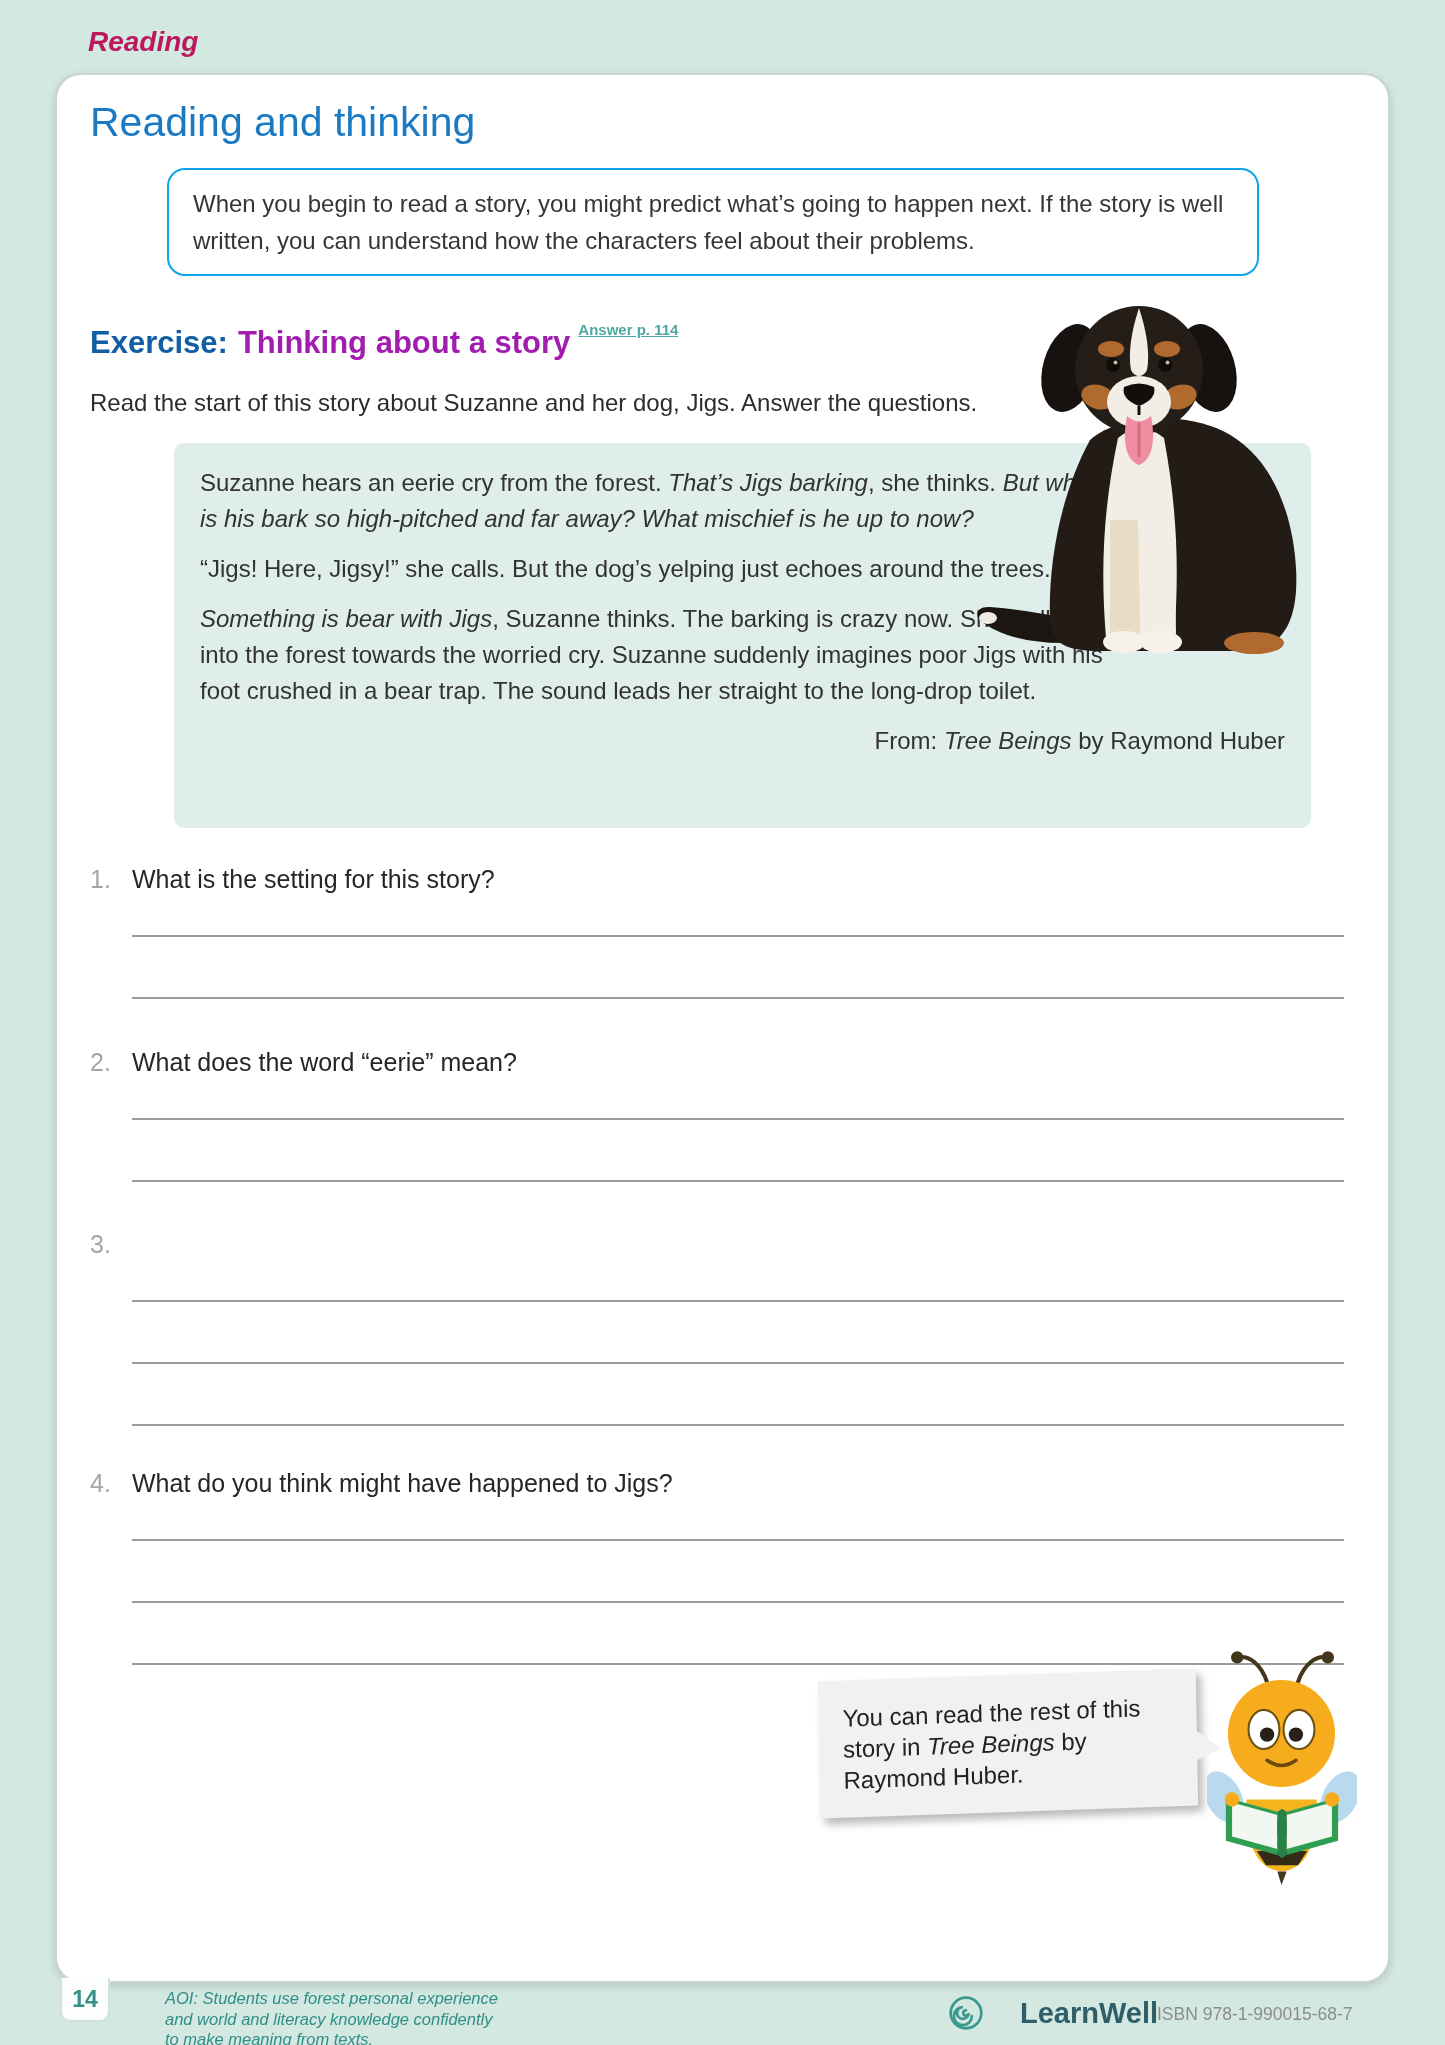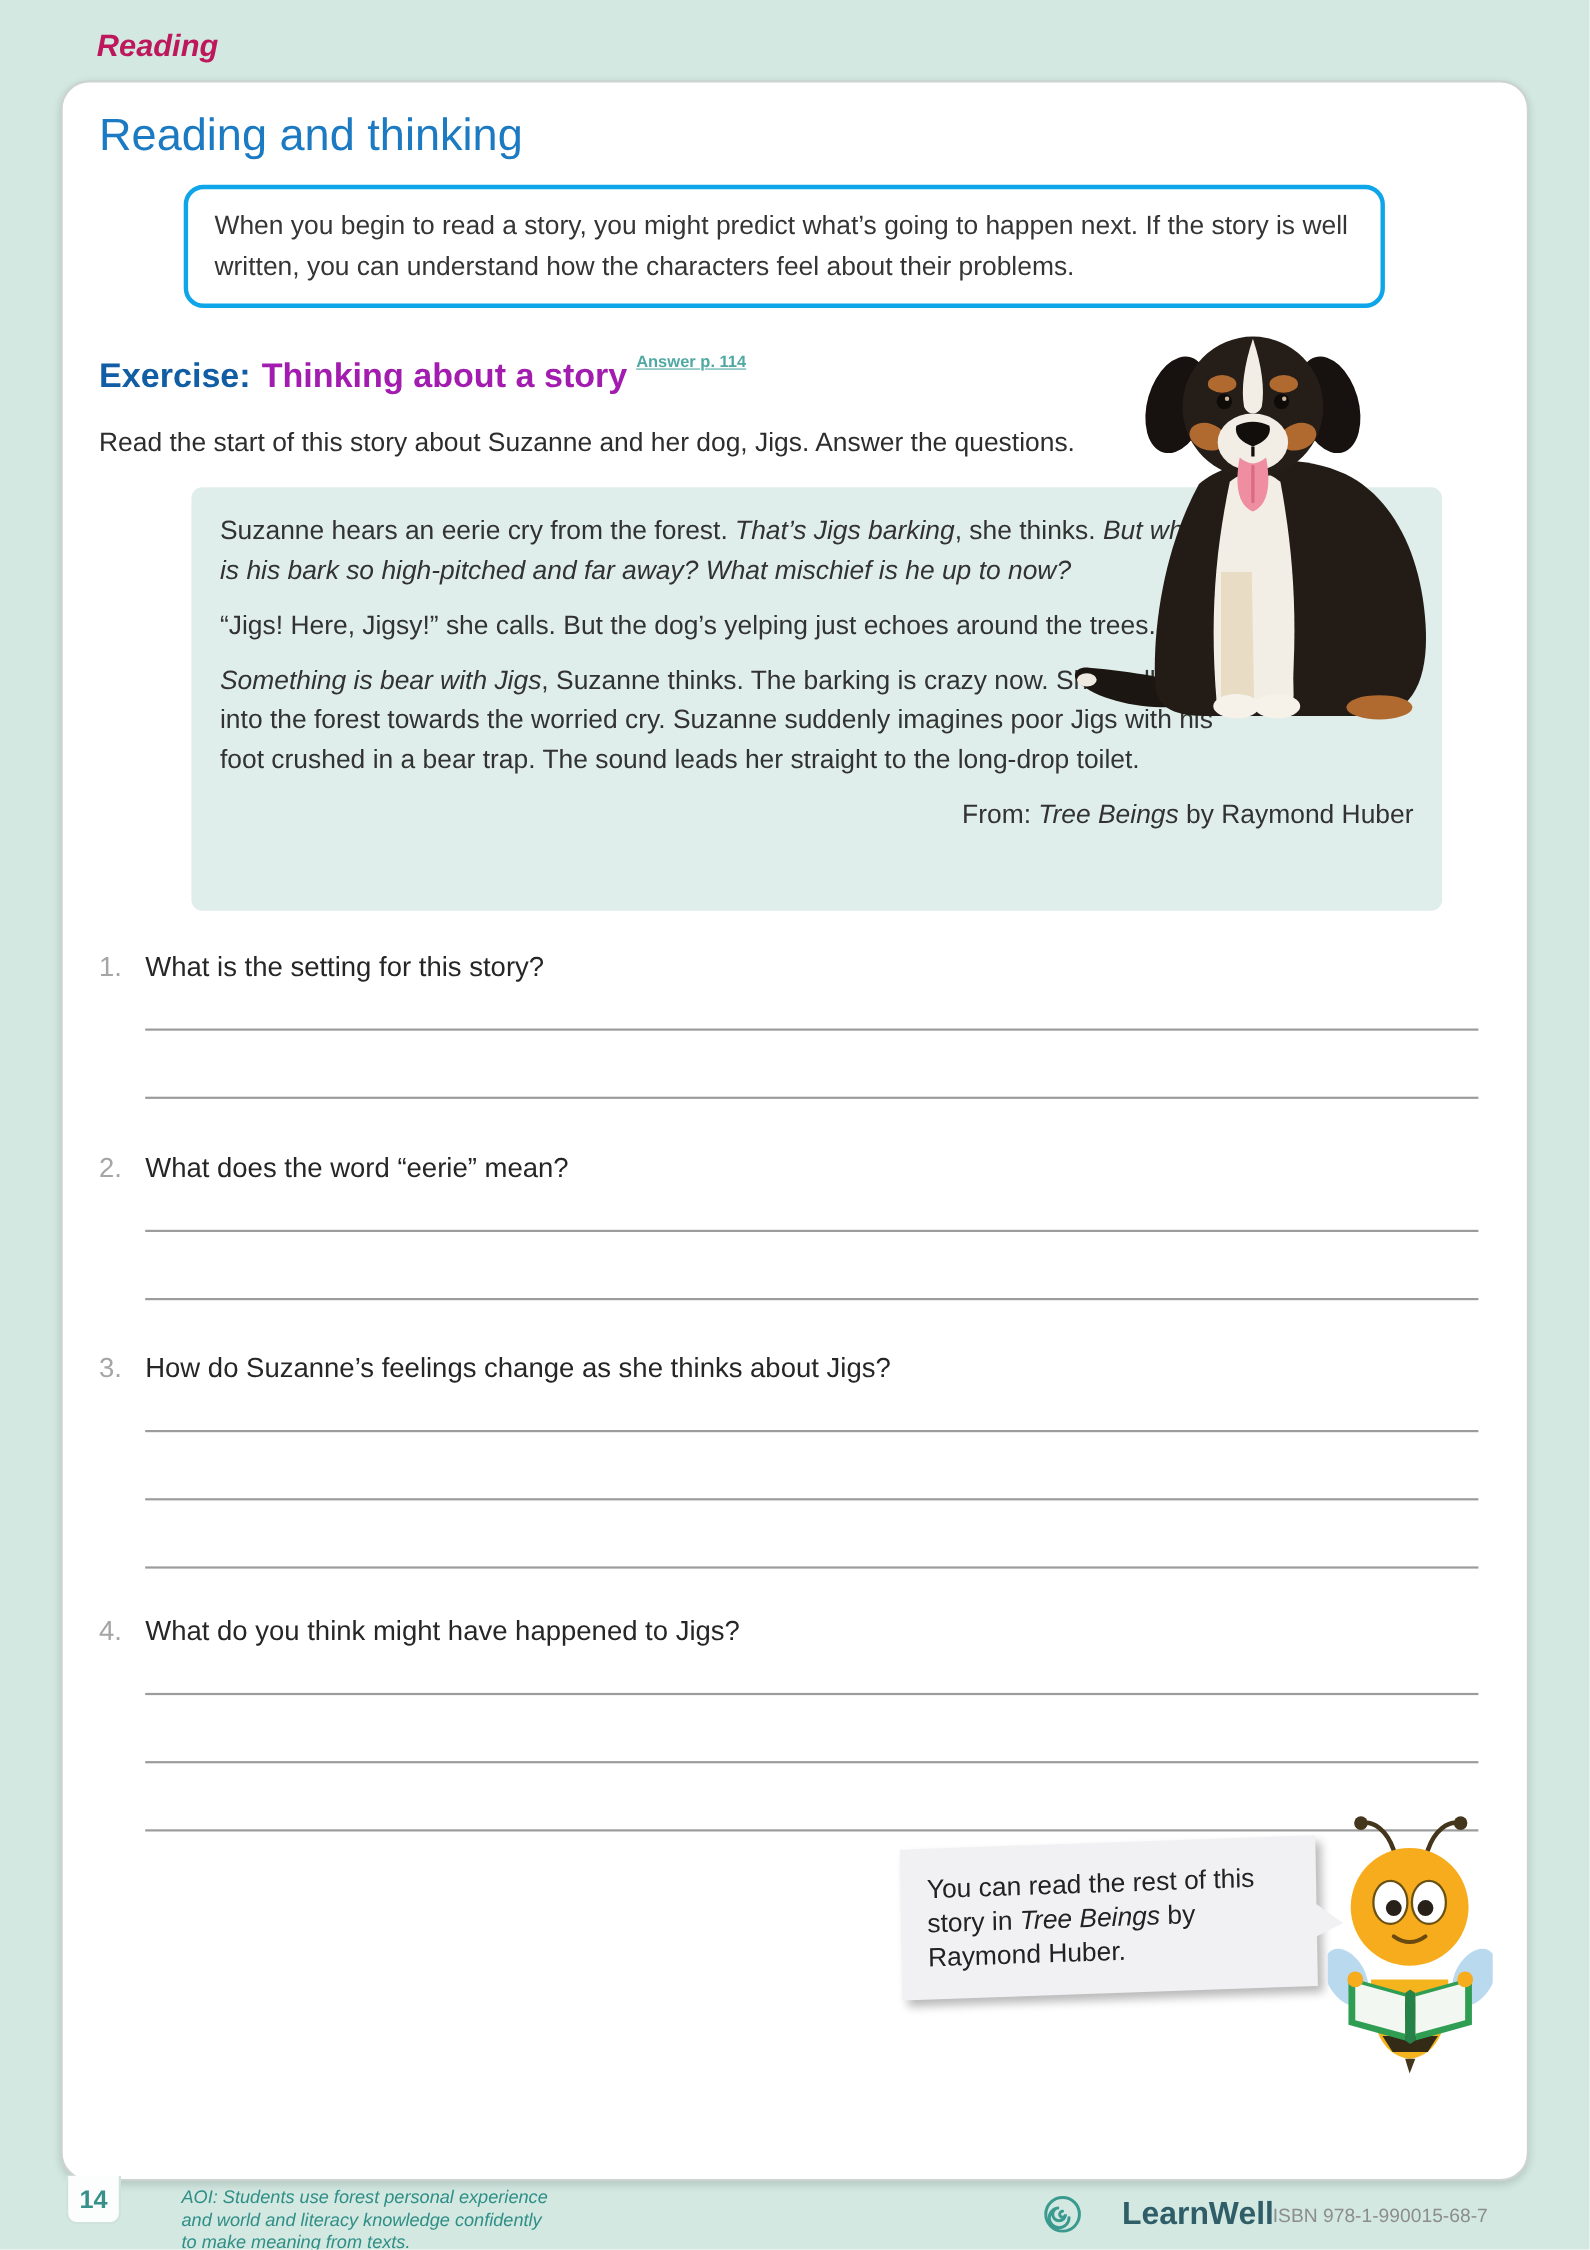--- a/index.html
+++ b/index.html
@@ -24,7 +24,7 @@
   }
   .intro-box {
     position:absolute; left:110px; top:93px; width:1092px;
-    border:4px solid #0ea5e9; border-radius:18px;
+    border:2px solid #0ea5e9; border-radius:18px;
     padding:15px 24px; font-size:24px; line-height:37px; color:#353535;
     background:#ffffff;
   }

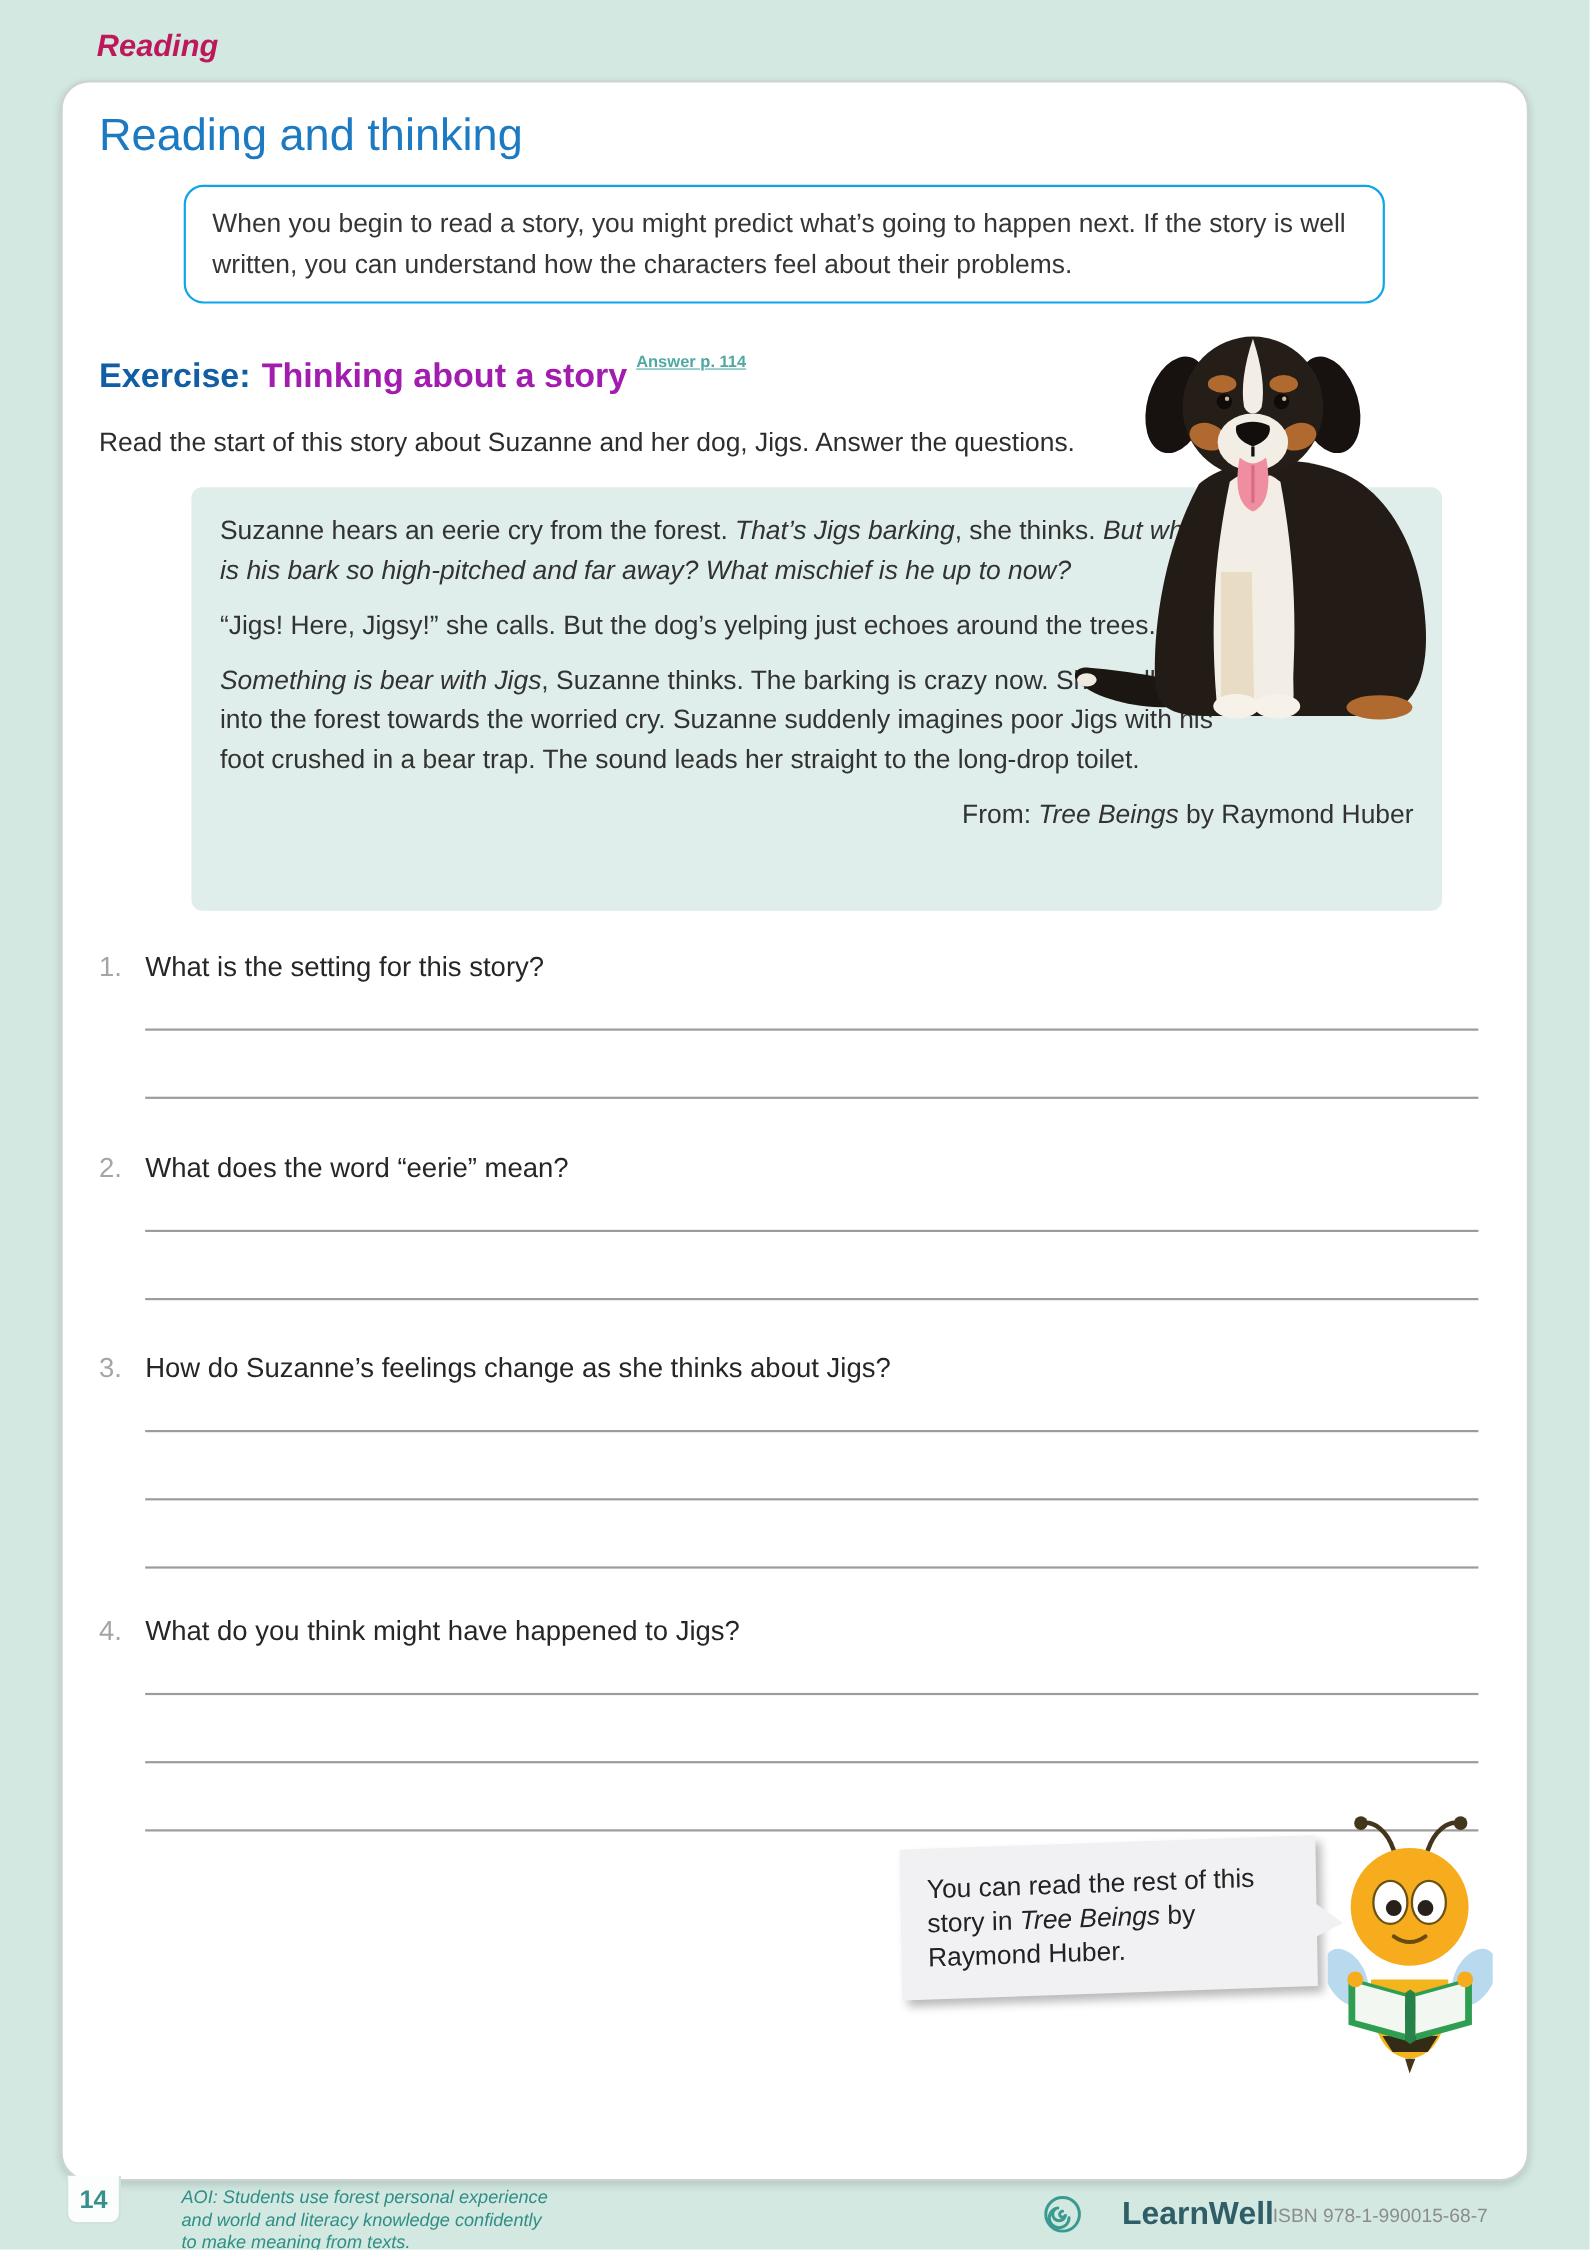--- a/index.html
+++ b/index.html
@@ -159,7 +159,6 @@
   <div class="question q3">
     <div class="q-head">
       <span class="q-num">3.</span>
-      <span class="q-text">How do Suzanne’s feelings change as she thinks about Jigs?</span>
     </div>
     <div class="q-line"></div>
     <div class="q-line"></div>

